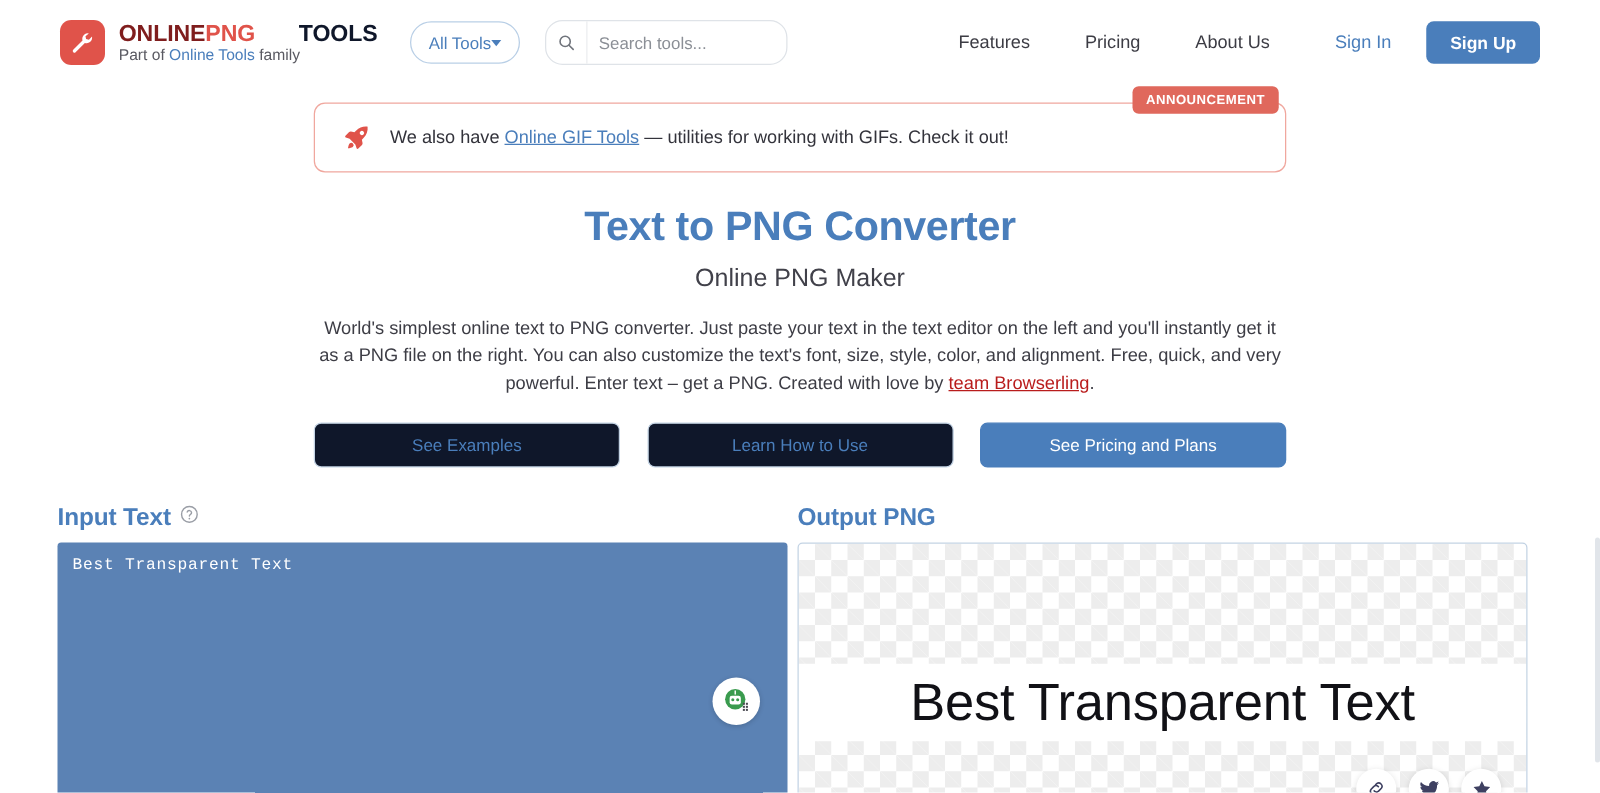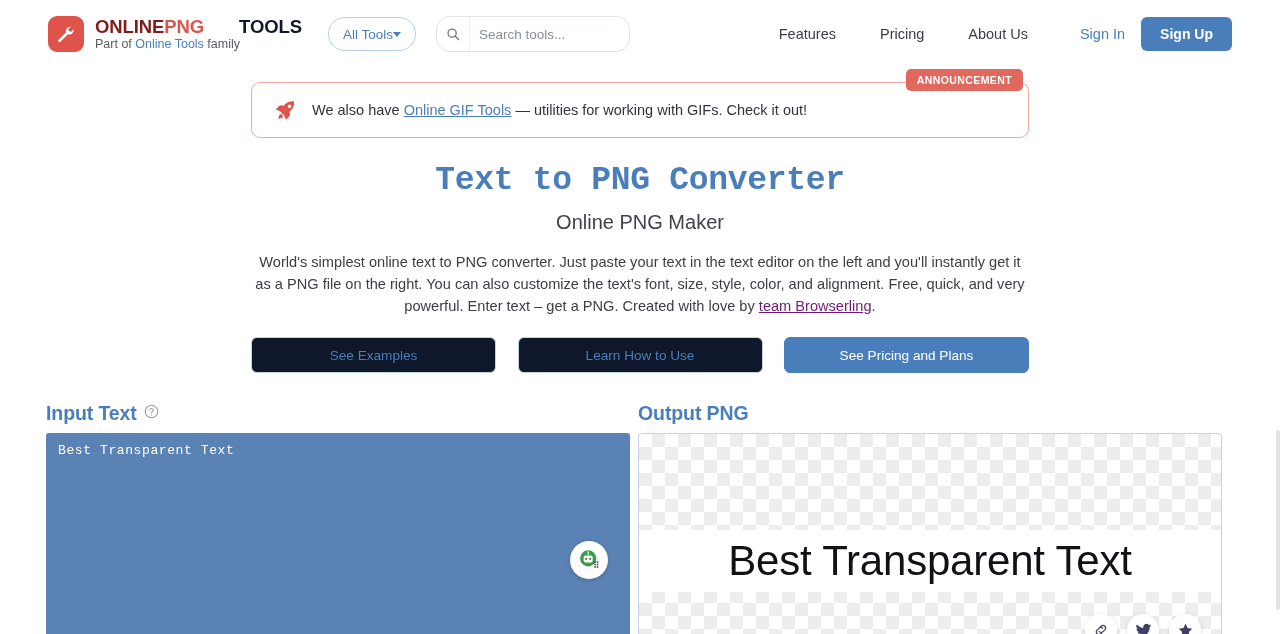--- a/index.html
+++ b/index.html
@@ -105,7 +105,7 @@
   }
   .nav-link.signin { color: #4a7ebb; margin-left: 52px; }
   .btn-signup {
-    margin-left: 16px;
+    margin-left: 28px;
     background: #4a7ebb;
     color: #fff;
     font-size: 14px;

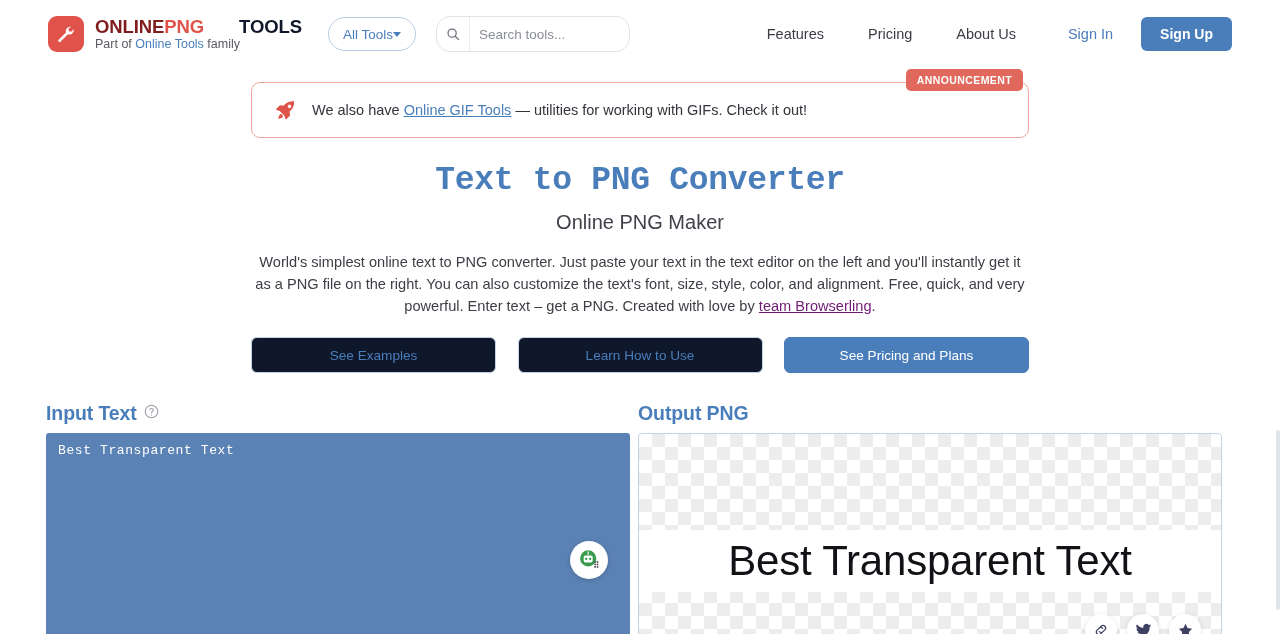--- a/index.html
+++ b/index.html
@@ -161,7 +161,6 @@
     font-weight: bold;
     color: #4a7ebb;
     letter-spacing: -0.3px;
-    font-family: Liberation Mono, monospace;
   }
   .hero h2 {
     font-size: 20px;

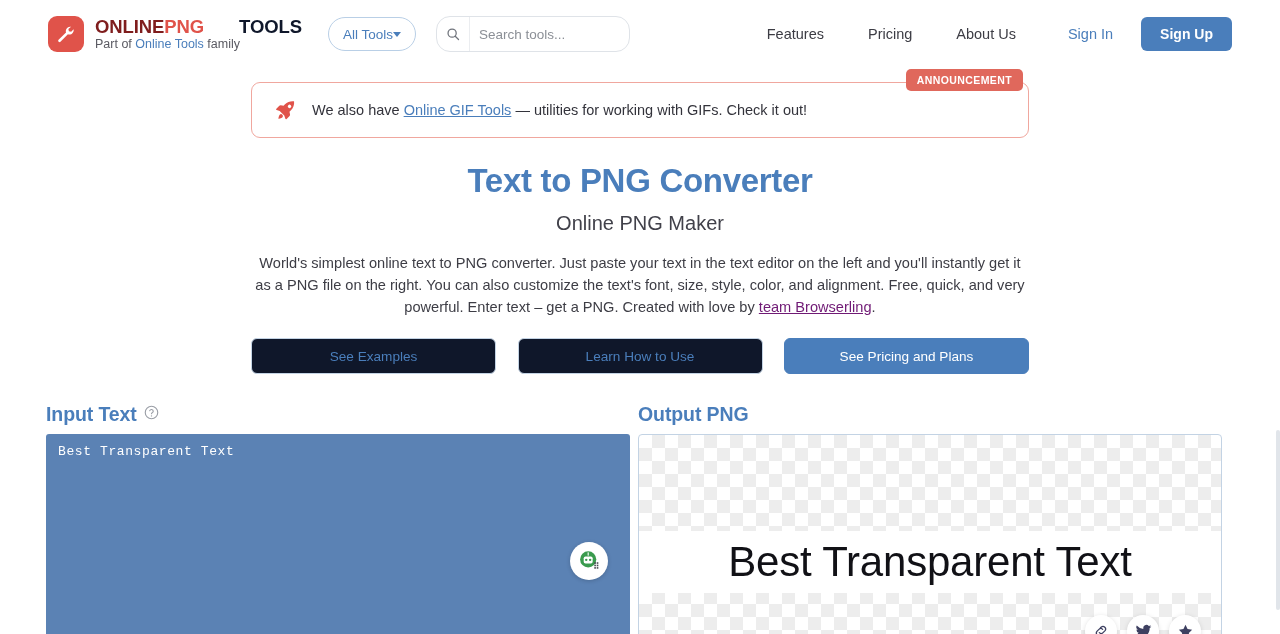--- a/index.html
+++ b/index.html
@@ -176,7 +176,7 @@
     color: #3d3d45;
     text-align: center;
   }
-  .hero p a { color: #701a75; text-decoration: underline; }
+  .hero p a { color: #b91c1c; text-decoration: underline; }
 
   .cta-row {
     width: 778px;

